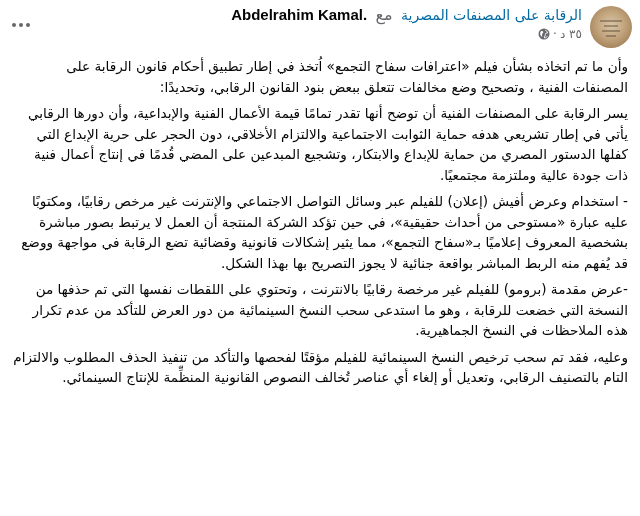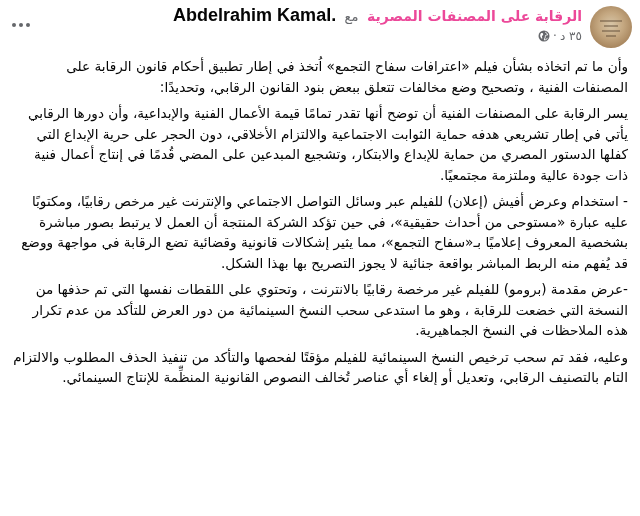--- a/index.html
+++ b/index.html
@@ -87,7 +87,7 @@
       color: #050505;
       cursor: pointer;
       font-family: "Liberation Sans", sans-serif;
-      font-size: 18px;
+      font-size: 15px;
     }
     .meta-line {
       margin-top: 2px;

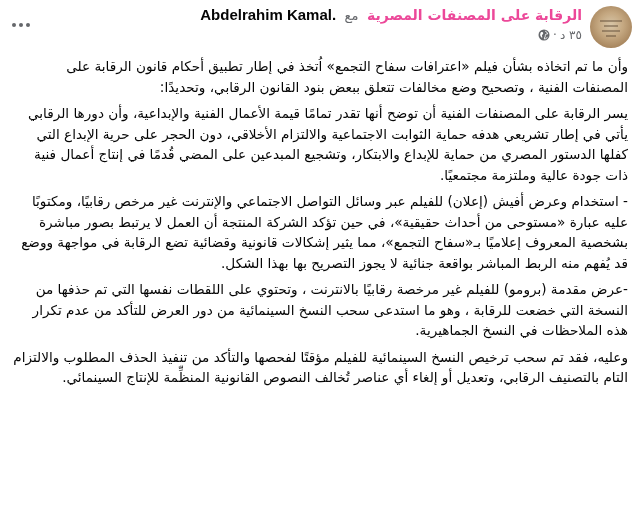--- a/index.html
+++ b/index.html
@@ -79,7 +79,7 @@
     }
     .with-word {
       color: #65676b;
-      font-size: 13px;
+      font-size: 16px;
       margin: 0 4px;
     }
     .tagged-name {

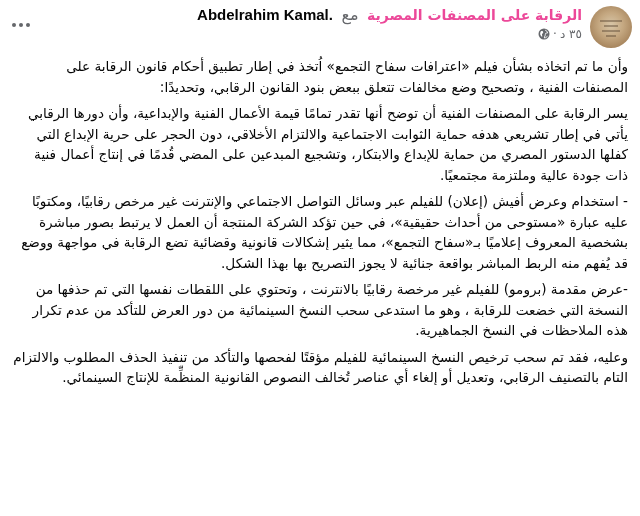--- a/index.html
+++ b/index.html
@@ -73,8 +73,8 @@
       line-height: 18px;
     }
     .page-name {
-      font-weight: bold;
-      color: #ec4899;
+      font-weight: normal;
+      color: #0369a1;
       cursor: pointer;
     }
     .with-word {

